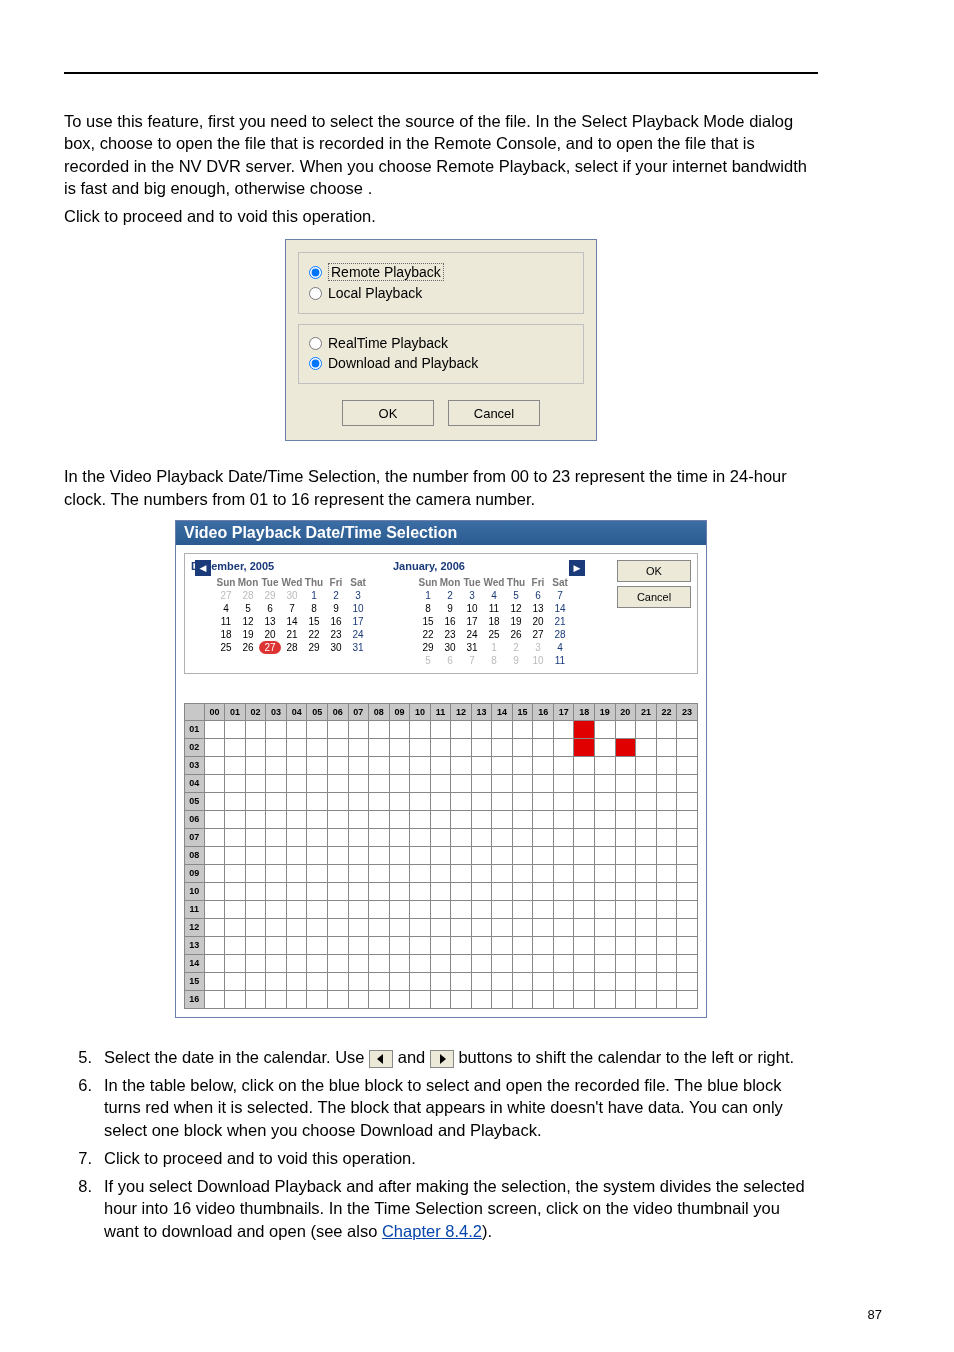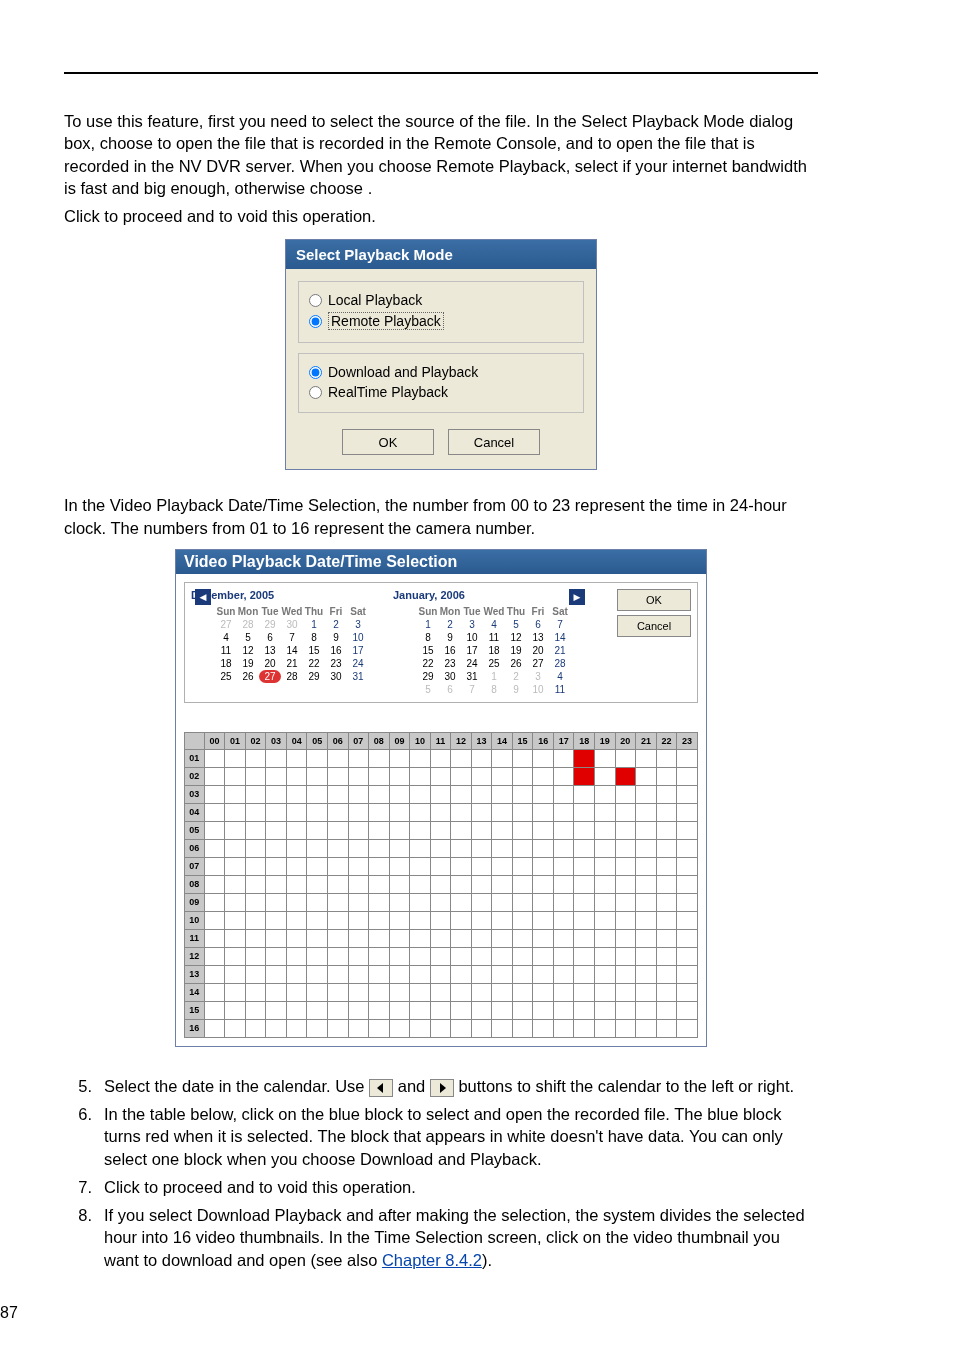--- a/index.html
+++ b/index.html
@@ -63,7 +63,6 @@
   </p>
 
   <div class="dialog">
-    <div class="dlg-title">Select Playback Mode</div>
     <div class="dlg-body">
       <div class="grp">
         <label class="radio-row">

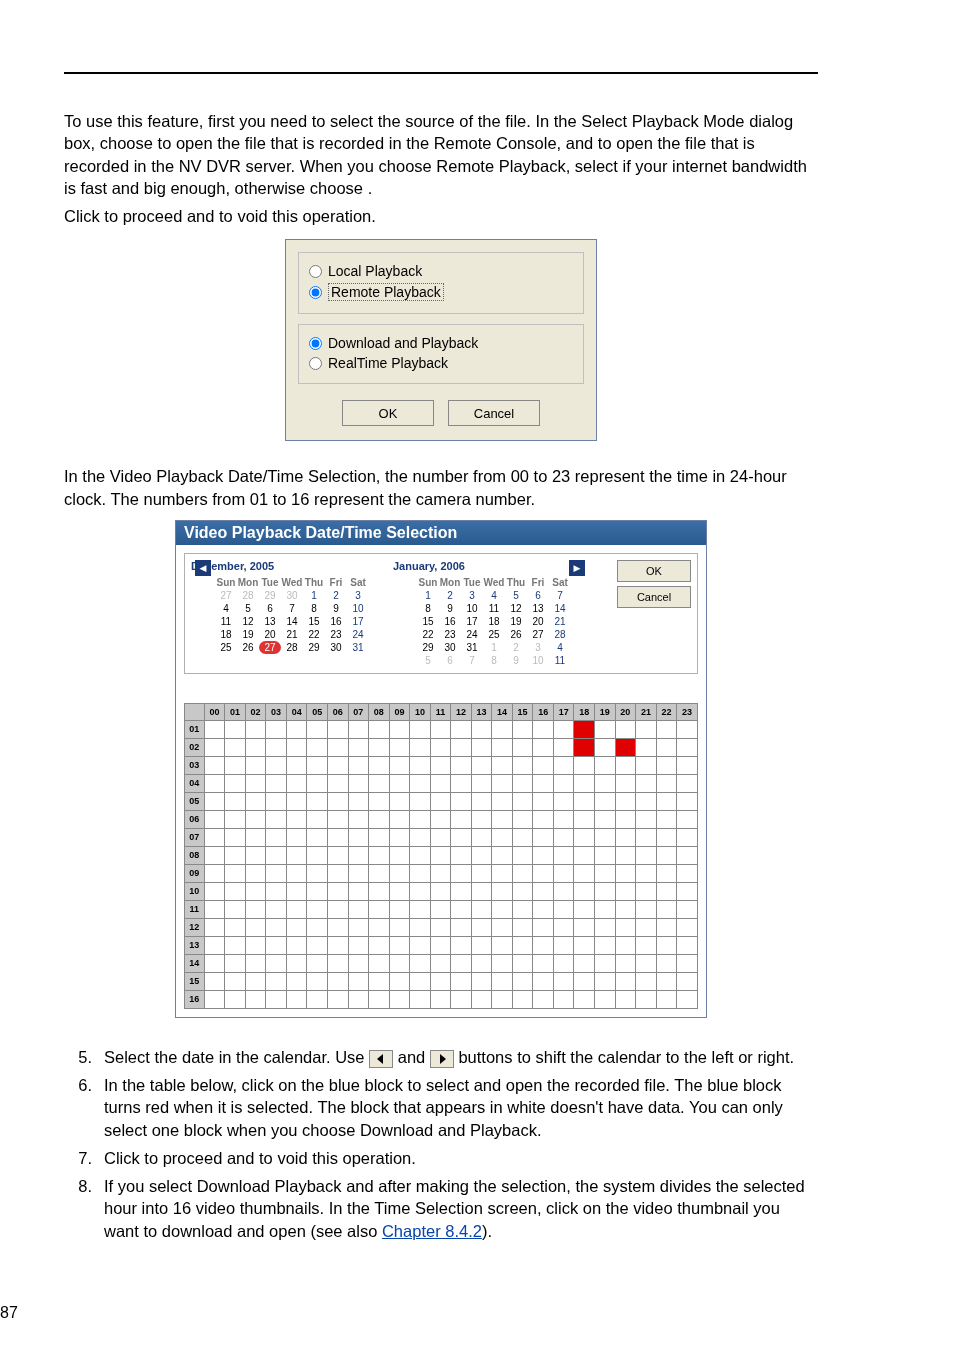--- a/index.html
+++ b/index.html
@@ -66,12 +66,12 @@
     <div class="dlg-body">
       <div class="grp">
         <label class="radio-row">
+            <input type="radio" name="g1" checked="" style="">
+            <span class="dotted">Remote Playback</span>
+          </label>
+        <label class="radio-row">
             <input type="radio" name="g1" style="">
             <span>Local Playback</span>
-          </label>
-        <label class="radio-row">
-            <input type="radio" name="g1" checked="" style="">
-            <span class="dotted">Remote Playback</span>
           </label>
       </div>
       <div class="grp">

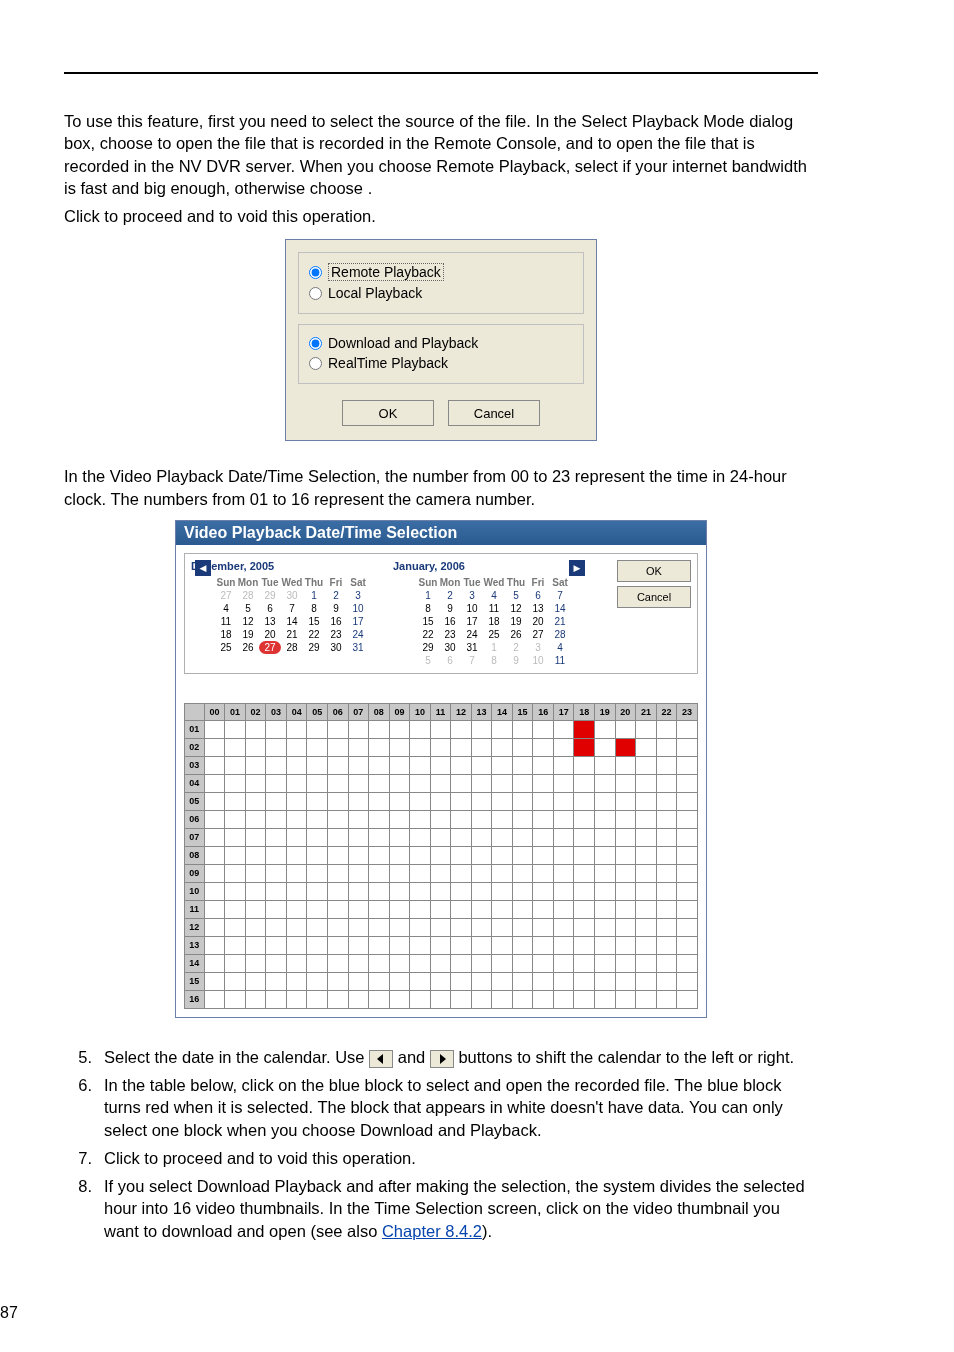--- a/index.html
+++ b/index.html
@@ -76,12 +76,12 @@
       </div>
       <div class="grp">
         <label class="radio-row">
+            <input type="radio" name="g2" style="">
+            <span>RealTime Playback</span>
+          </label>
+        <label class="radio-row">
             <input type="radio" name="g2" checked="" style="">
             <span>Download and Playback</span>
-          </label>
-        <label class="radio-row">
-            <input type="radio" name="g2" style="">
-            <span>RealTime Playback</span>
           </label>
       </div>
       <div class="dlg-btns">

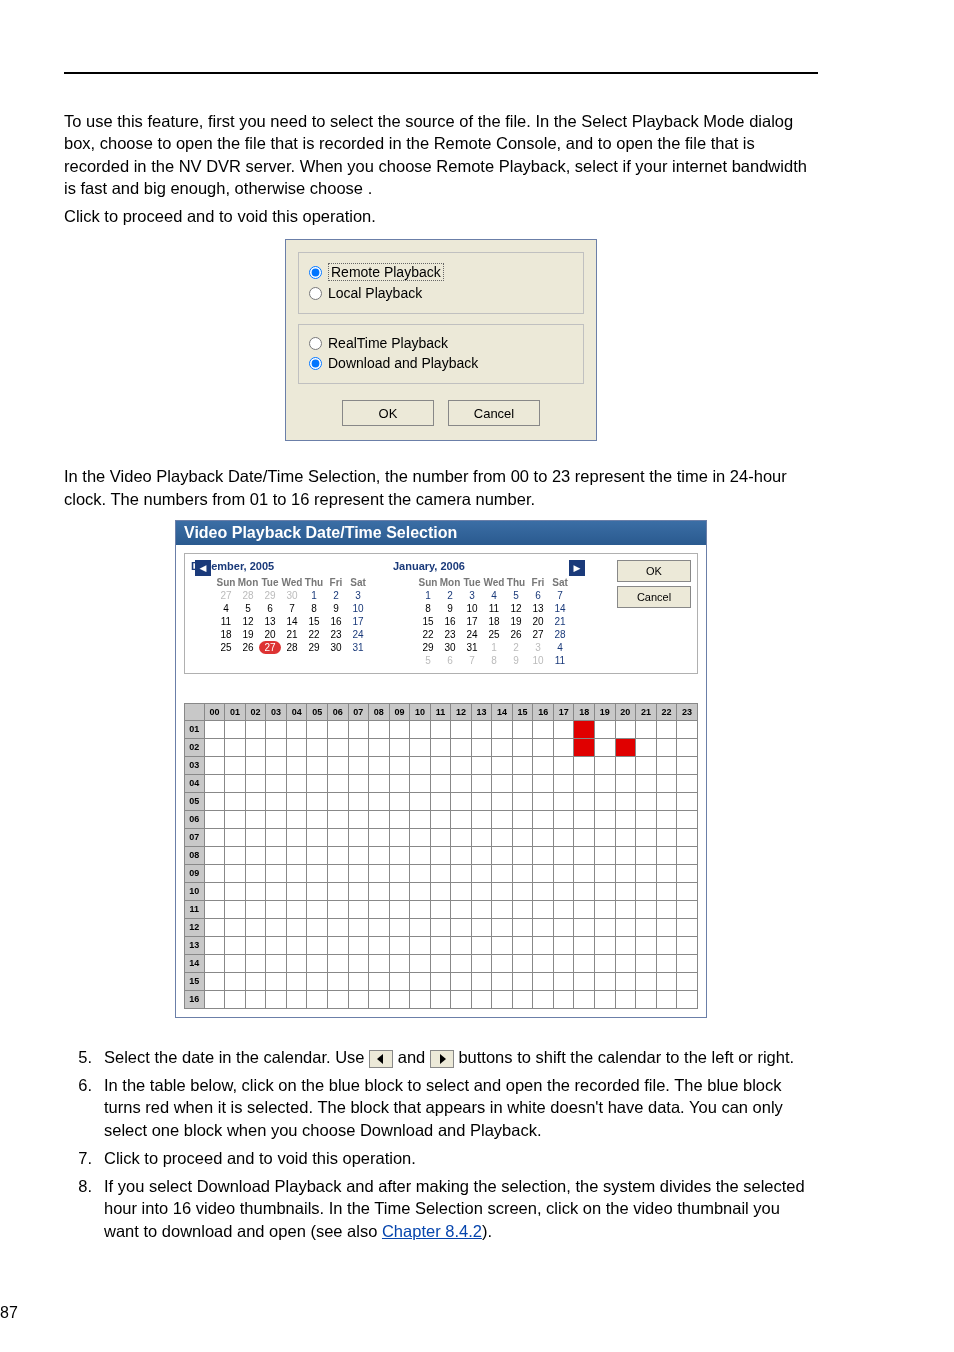--- a/index.html
+++ b/index.html
@@ -47,7 +47,7 @@
 .ai-l::after{border-right:6px solid #000}
 .ai-r::after{border-left:6px solid #000;left:9px}
 .link{color:#0645ad;text-decoration:underline}
-.pnum{position:absolute;bottom:30px;left:0;right:0;text-align:left;font-size:16px}
+.pnum{position:absolute;bottom:30px;left:0;right:0;text-align:right;font-size:13px}
 </style>
 </head>
 <body>

